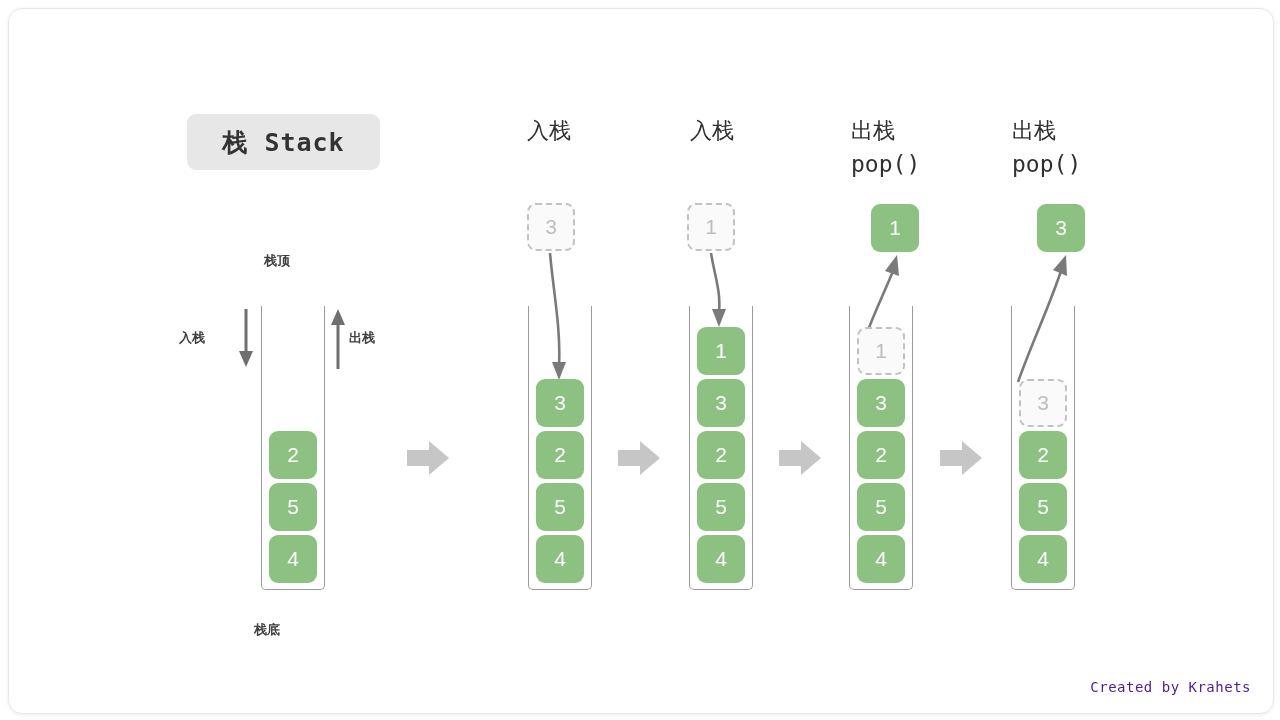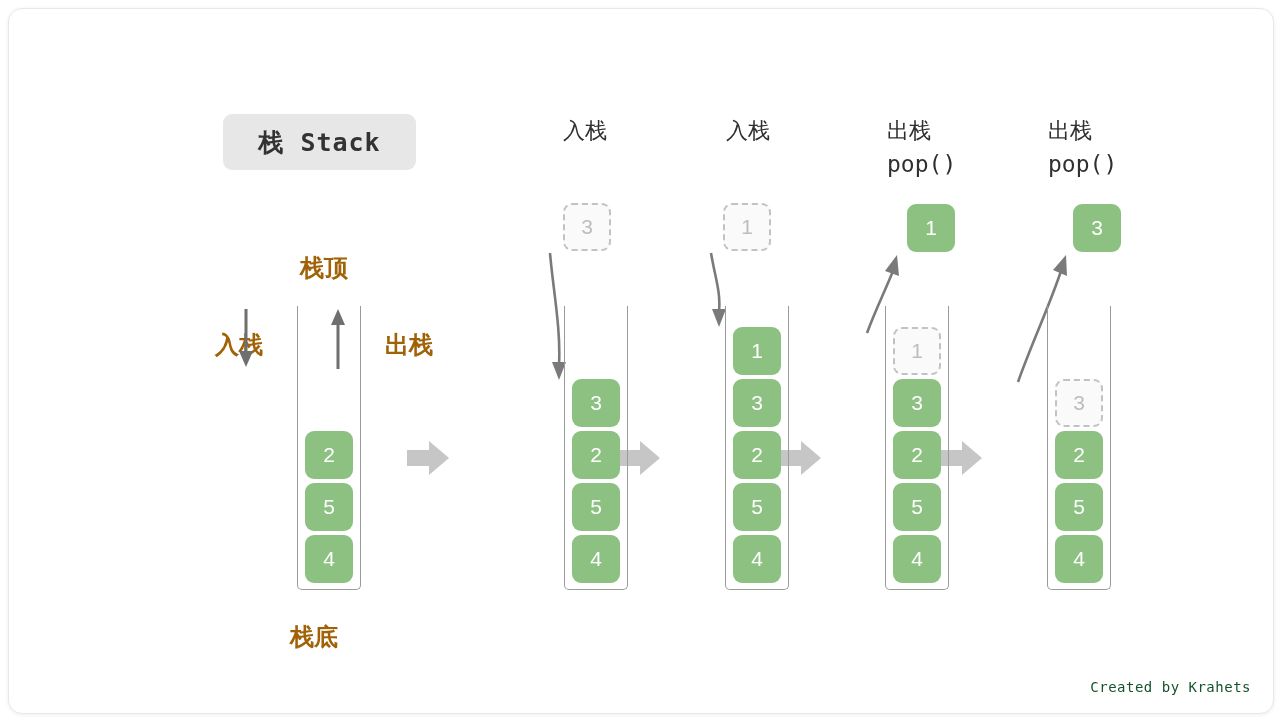--- a/index.html
+++ b/index.html
@@ -14,7 +14,7 @@
     box-shadow:0 1px 4px rgba(0,0,0,0.07);
     overflow:hidden;
   }
-  .abs{position:absolute;margin-left:36px;}
+  .abs{position:absolute;}
 
   
   #title-badge{

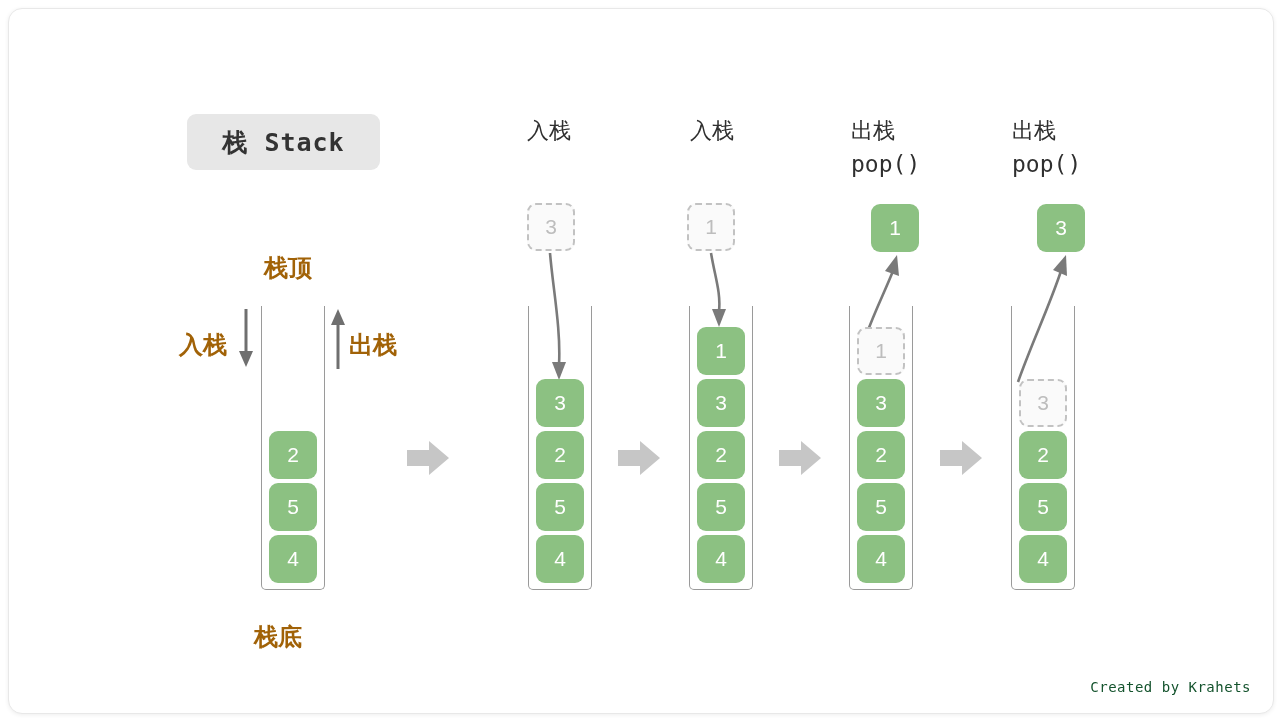--- a/index.html
+++ b/index.html
@@ -64,7 +64,7 @@
 
   
   .lbl-bold{
-    font-size:24px;font-weight:bold;color:#a16207;white-space:pre;
+    font-size:13px;font-weight:bold;color:#404040;white-space:pre;
   }
 
   

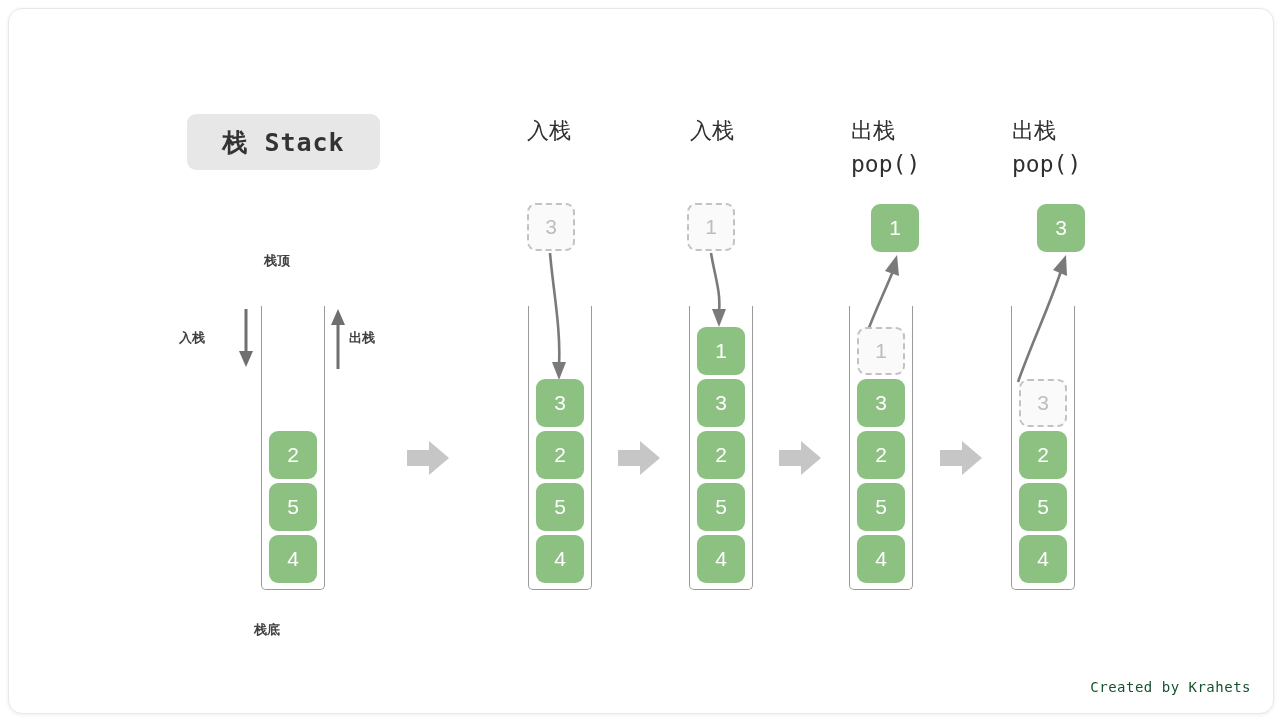--- a/index.html
+++ b/index.html
@@ -71,7 +71,7 @@
   #watermark{
     right:22px;bottom:18px;
     font-family:"DejaVu Sans Mono","Liberation Mono",monospace;
-    font-size:14px;color:#14532d;letter-spacing:.5px;white-space:pre;
+    font-size:14px;color:#4c1d95;letter-spacing:.5px;white-space:pre;
   }
   svg{position:absolute;overflow:visible;}
 </style>

